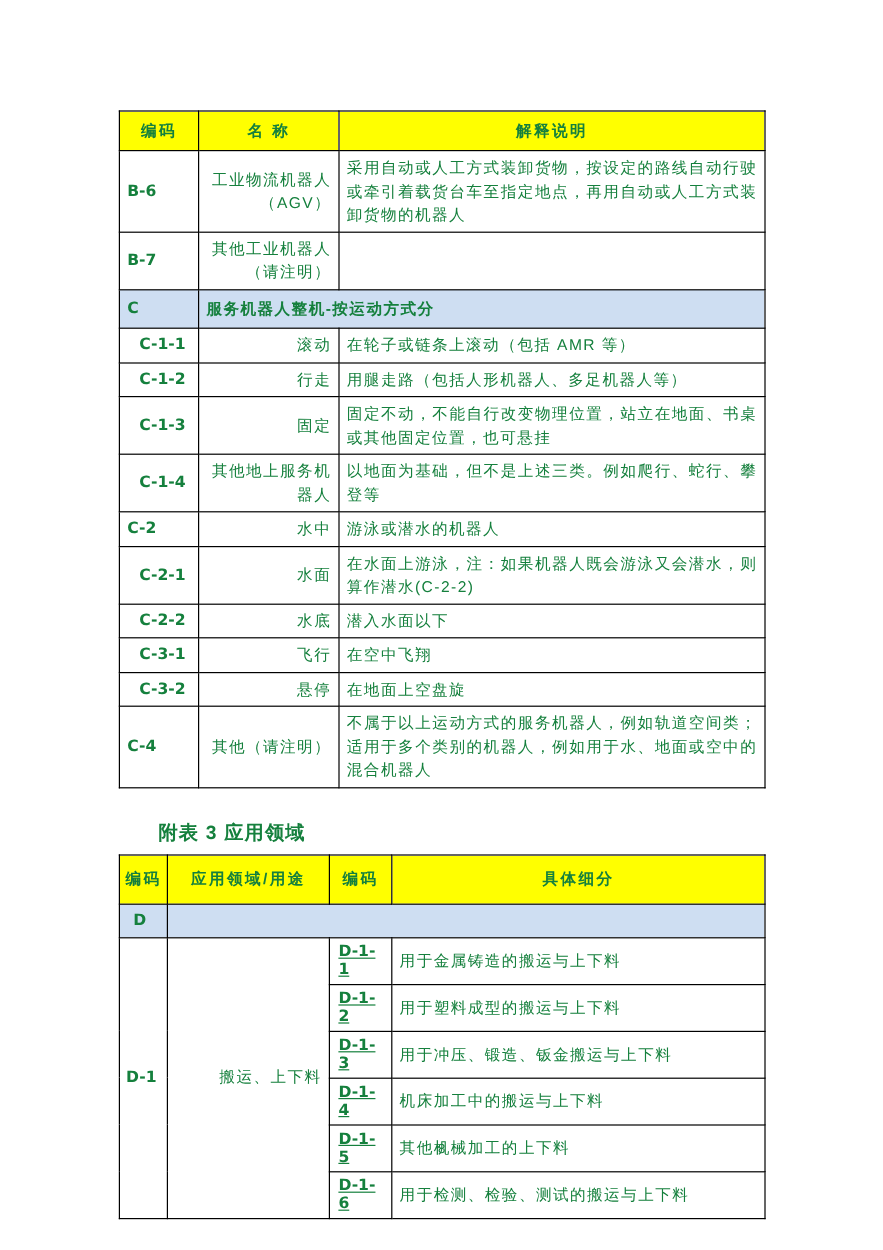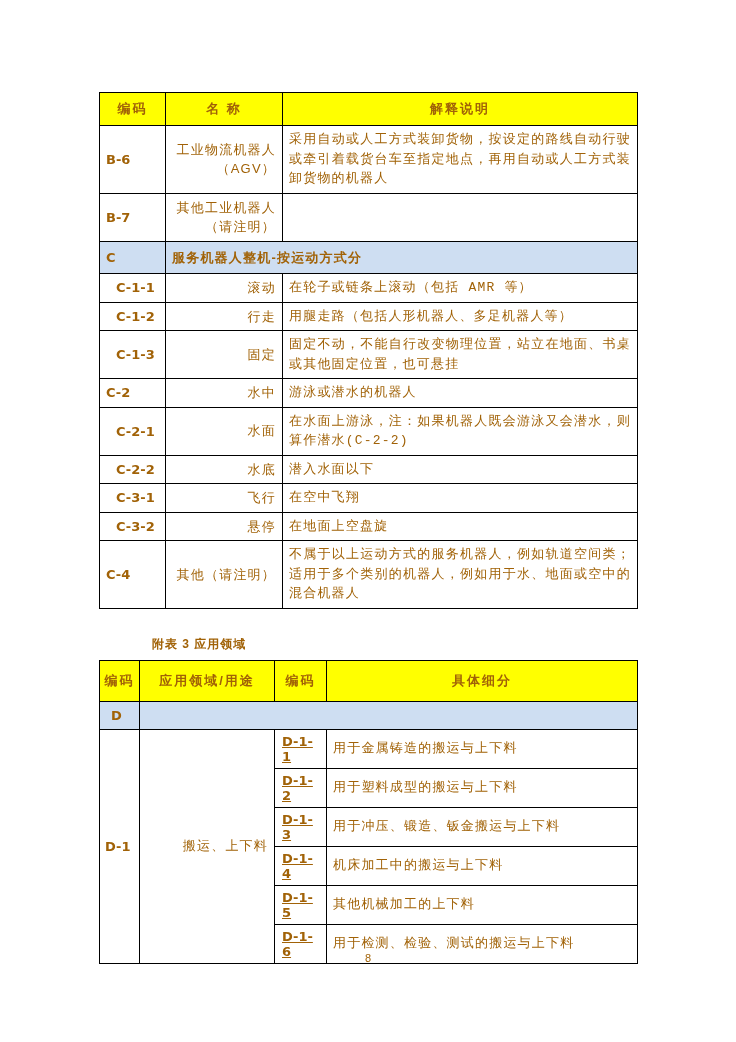--- a/index.html
+++ b/index.html
@@ -9,7 +9,7 @@
     height:1042px;
     background:#ffffff;
     font-family:"Liberation Sans","DejaVu Sans",sans-serif;
-    color:#a16207;
+    color:#15803d;
     overflow:hidden;
   }
   .content{

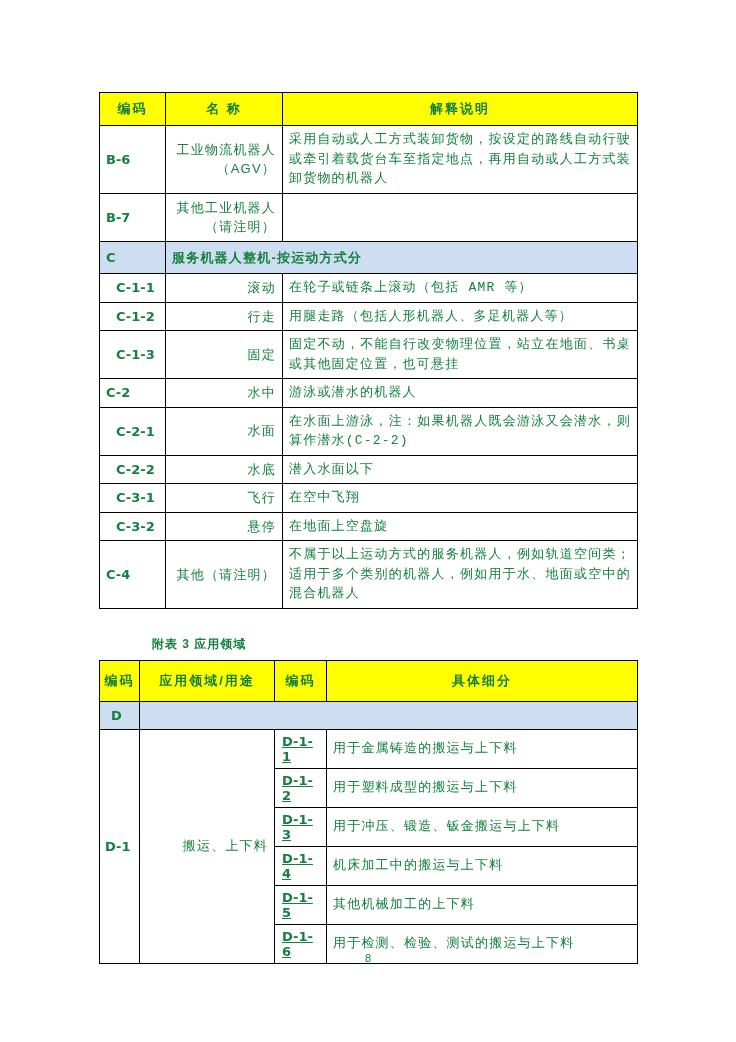--- a/index.html
+++ b/index.html
@@ -57,7 +57,6 @@
   }
   .desc{
     text-align:justify;
-    font-family:Liberation Mono, monospace;
   }
   tr.section-row td{
     background:#CEDEF2;

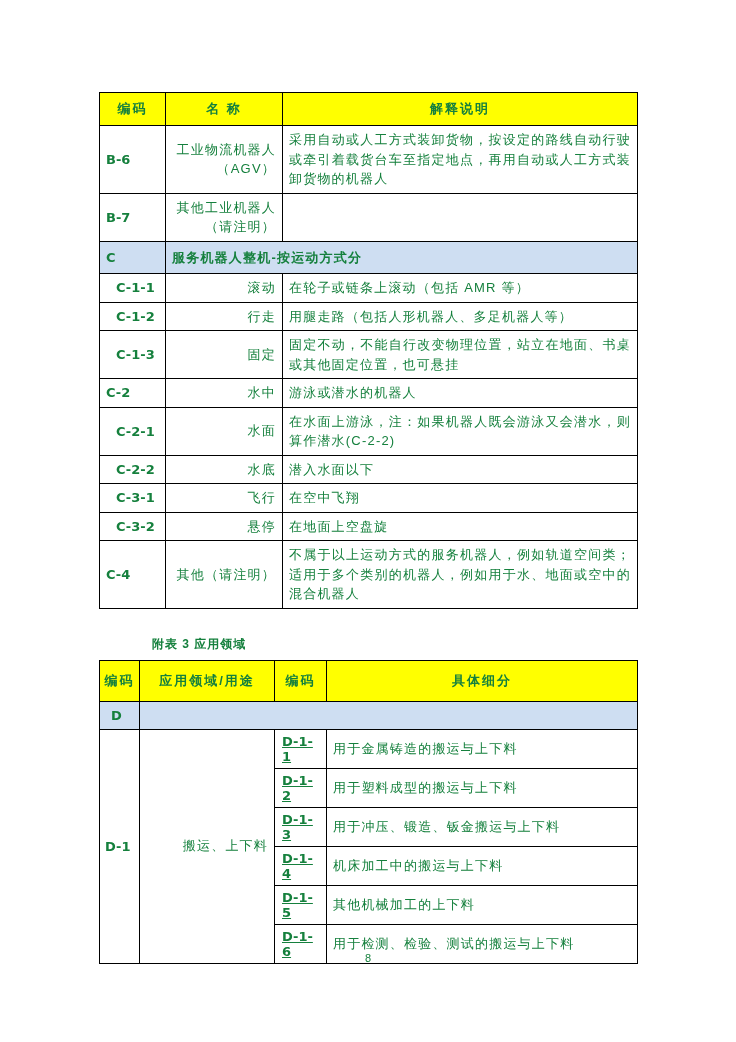--- a/index.html
+++ b/index.html
@@ -137,6 +137,11 @@
           <td class="zh desc">固定不动，不能自行改变物理位置，站立在地面、书桌或其他固定位置，也可悬挂</td>
         </tr>
         <tr>
+          <td class="code sub">C-1-4</td>
+          <td class="zh">其他地上服务机器人</td>
+          <td class="zh desc">以地面为基础，但不是上述三类。例如爬行、蛇行、攀登等</td>
+        </tr>
+        <tr>
           <td class="code">C-2</td>
           <td class="zh">水中</td>
           <td class="zh desc">游泳或潜水的机器人</td>

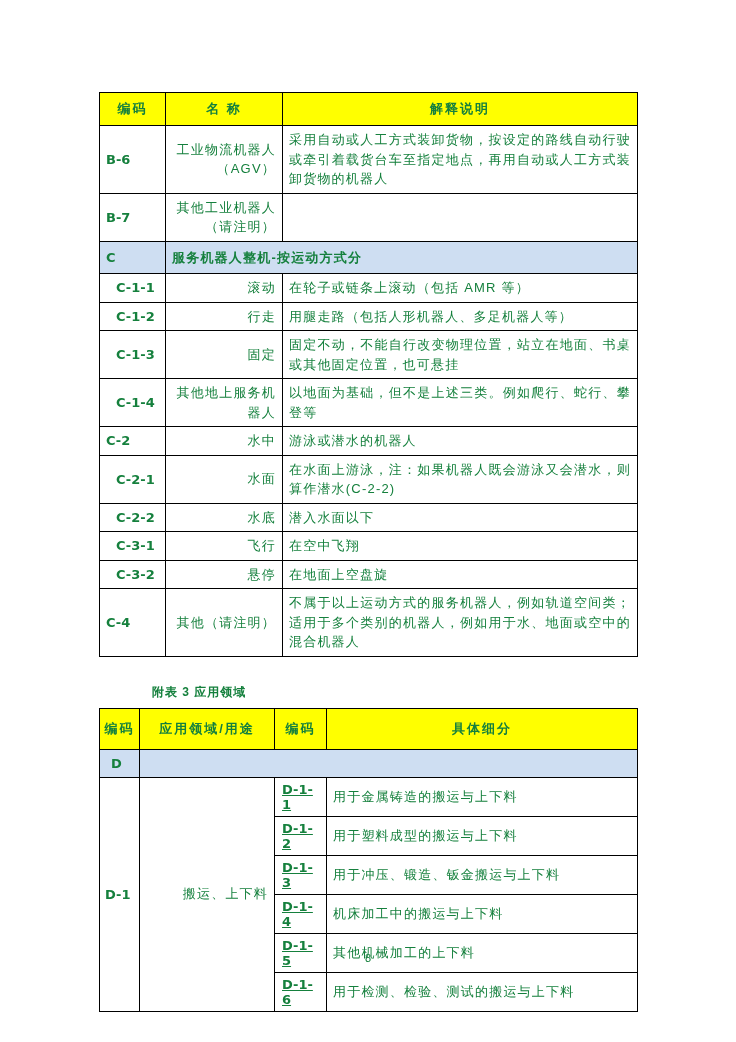--- a/index.html
+++ b/index.html
@@ -74,8 +74,8 @@
   .t2 .code.item{padding-left:7px;text-decoration:underline;}
   .t2 td.center{text-align:center;padding-left:0;}
   .caption{
-    margin:27px 0 7px 20px;
-    font-size:12px;
+    margin:27px 0 7px 0;
+    font-size:16px;
     font-weight:600;
     letter-spacing:1px;
     padding-left:33px;

